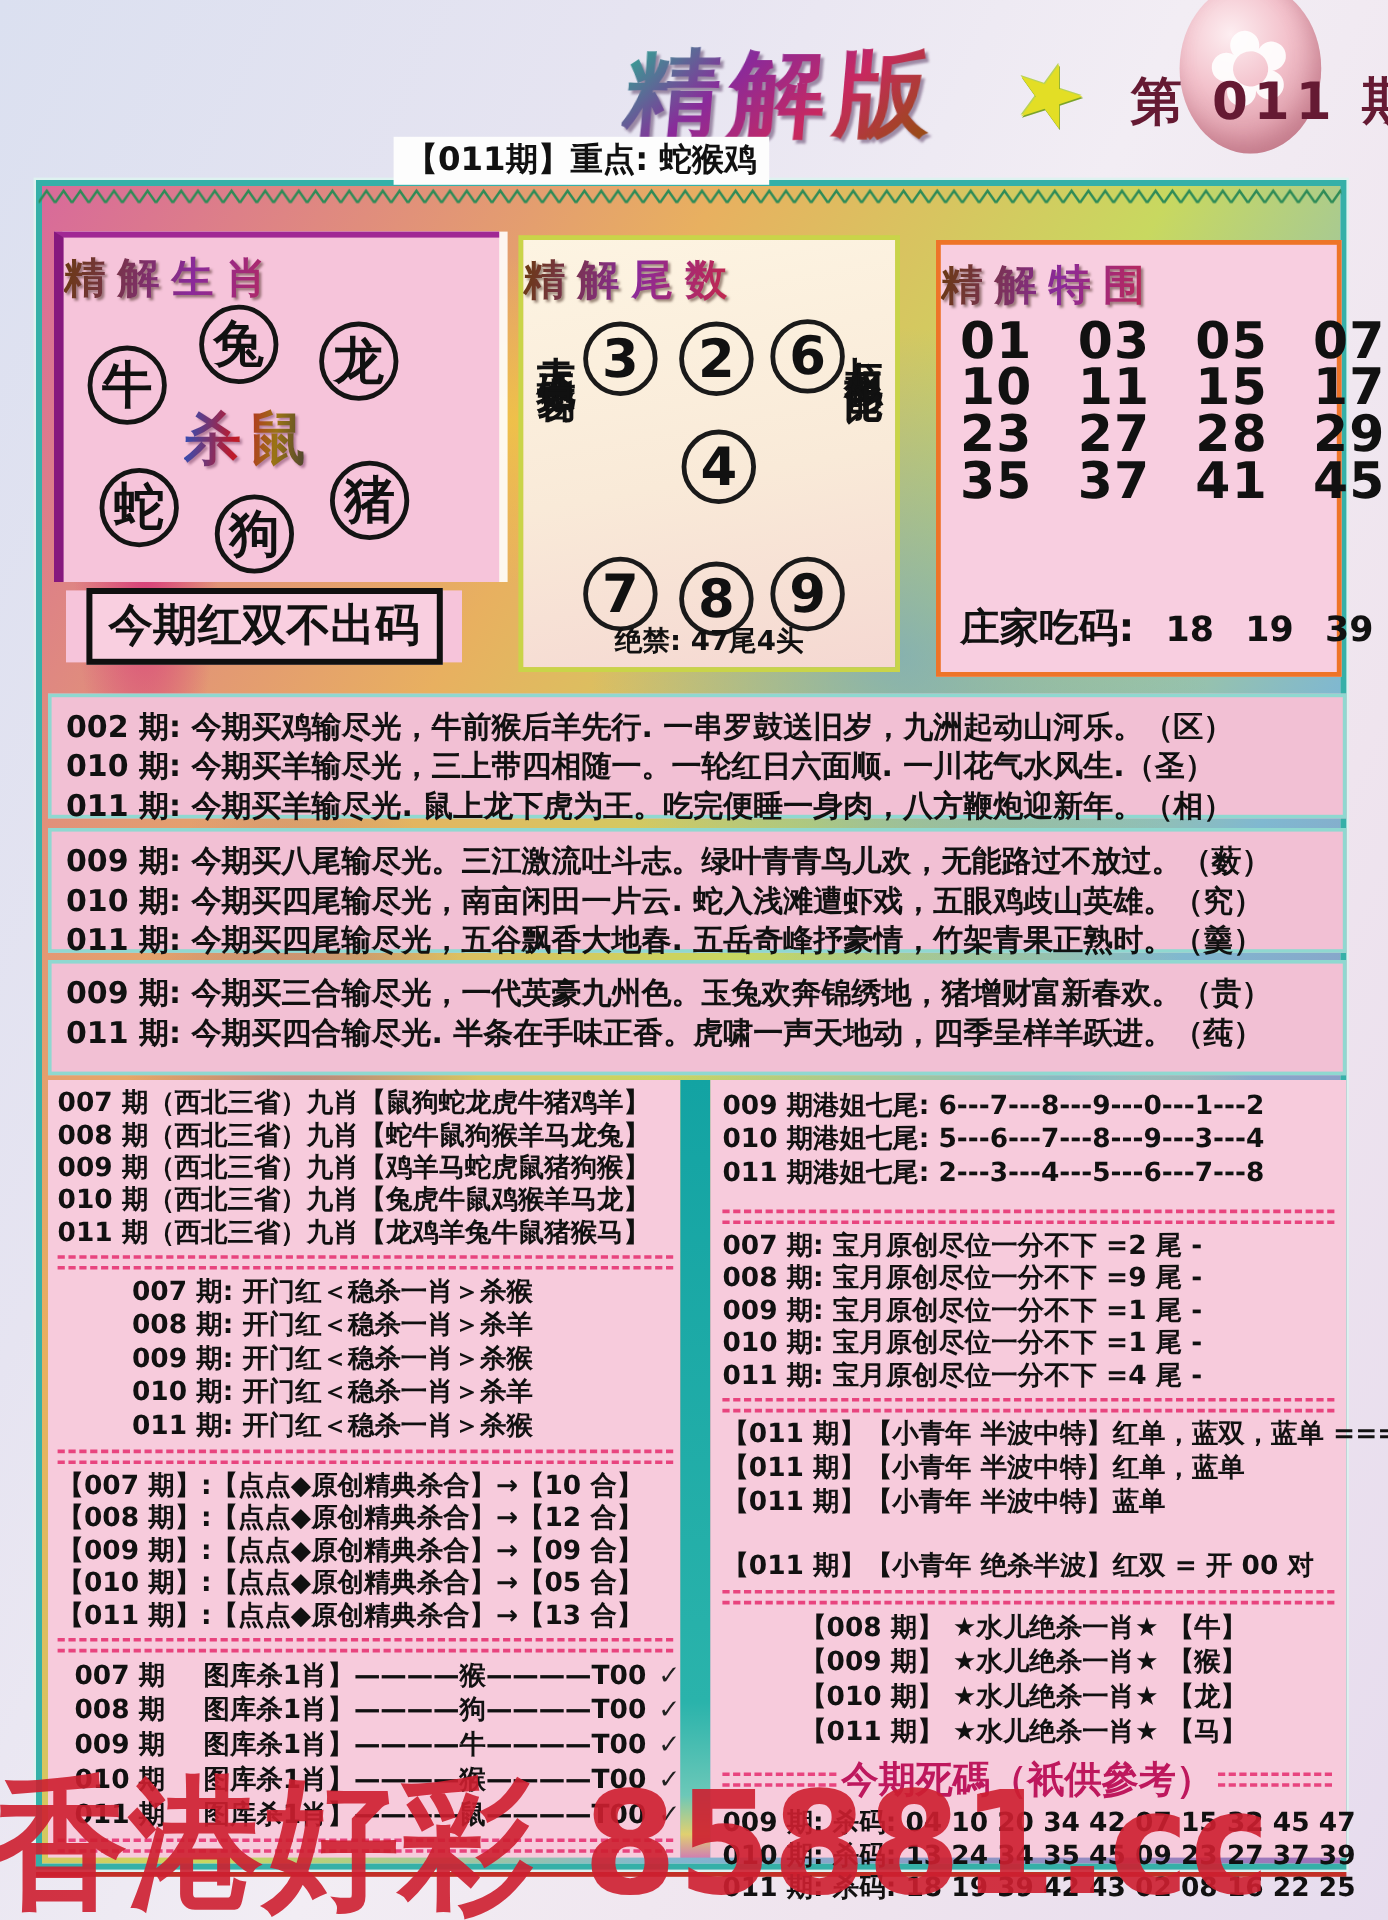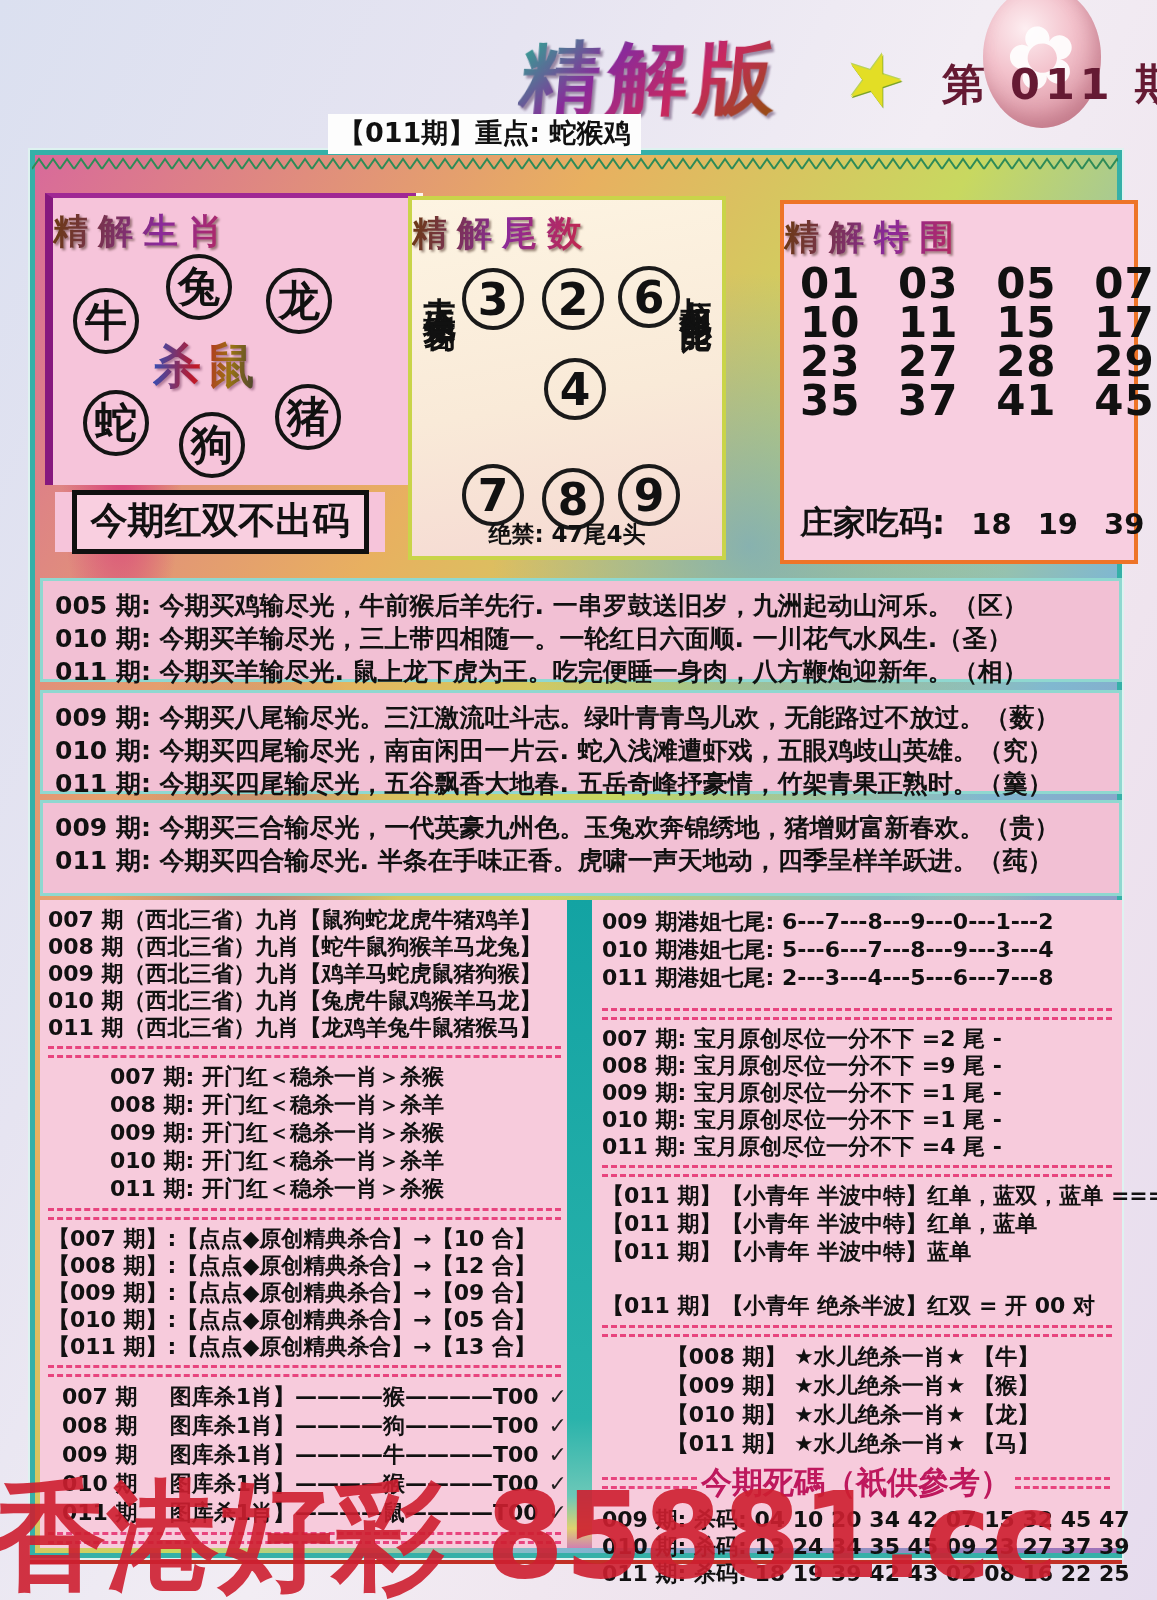--- a/index.html
+++ b/index.html
@@ -54,7 +54,7 @@
     display:flex;align-items:center;justify-content:center;z-index:4;}
   .note-box{border:5px solid #101010;padding:1px 14px 3px;font-size:37px;font-weight:bold;white-space:nowrap;background:#f9cfe0;}
   
-  .panel-tail{position:absolute;left:408px;top:196px;width:310px;height:356px;
+  .panel-tail{position:absolute;left:432px;top:196px;width:310px;height:356px;
     background:linear-gradient(170deg,#fdf4e2 0%,#f9ead8 55%,#f5d8d2 100%);border:4px solid #c9d449;z-index:4;}
   .vtext{position:absolute;writing-mode:vertical-rl;text-orientation:upright;font-size:32px;font-weight:bold;
     letter-spacing:4px;top:72px;}

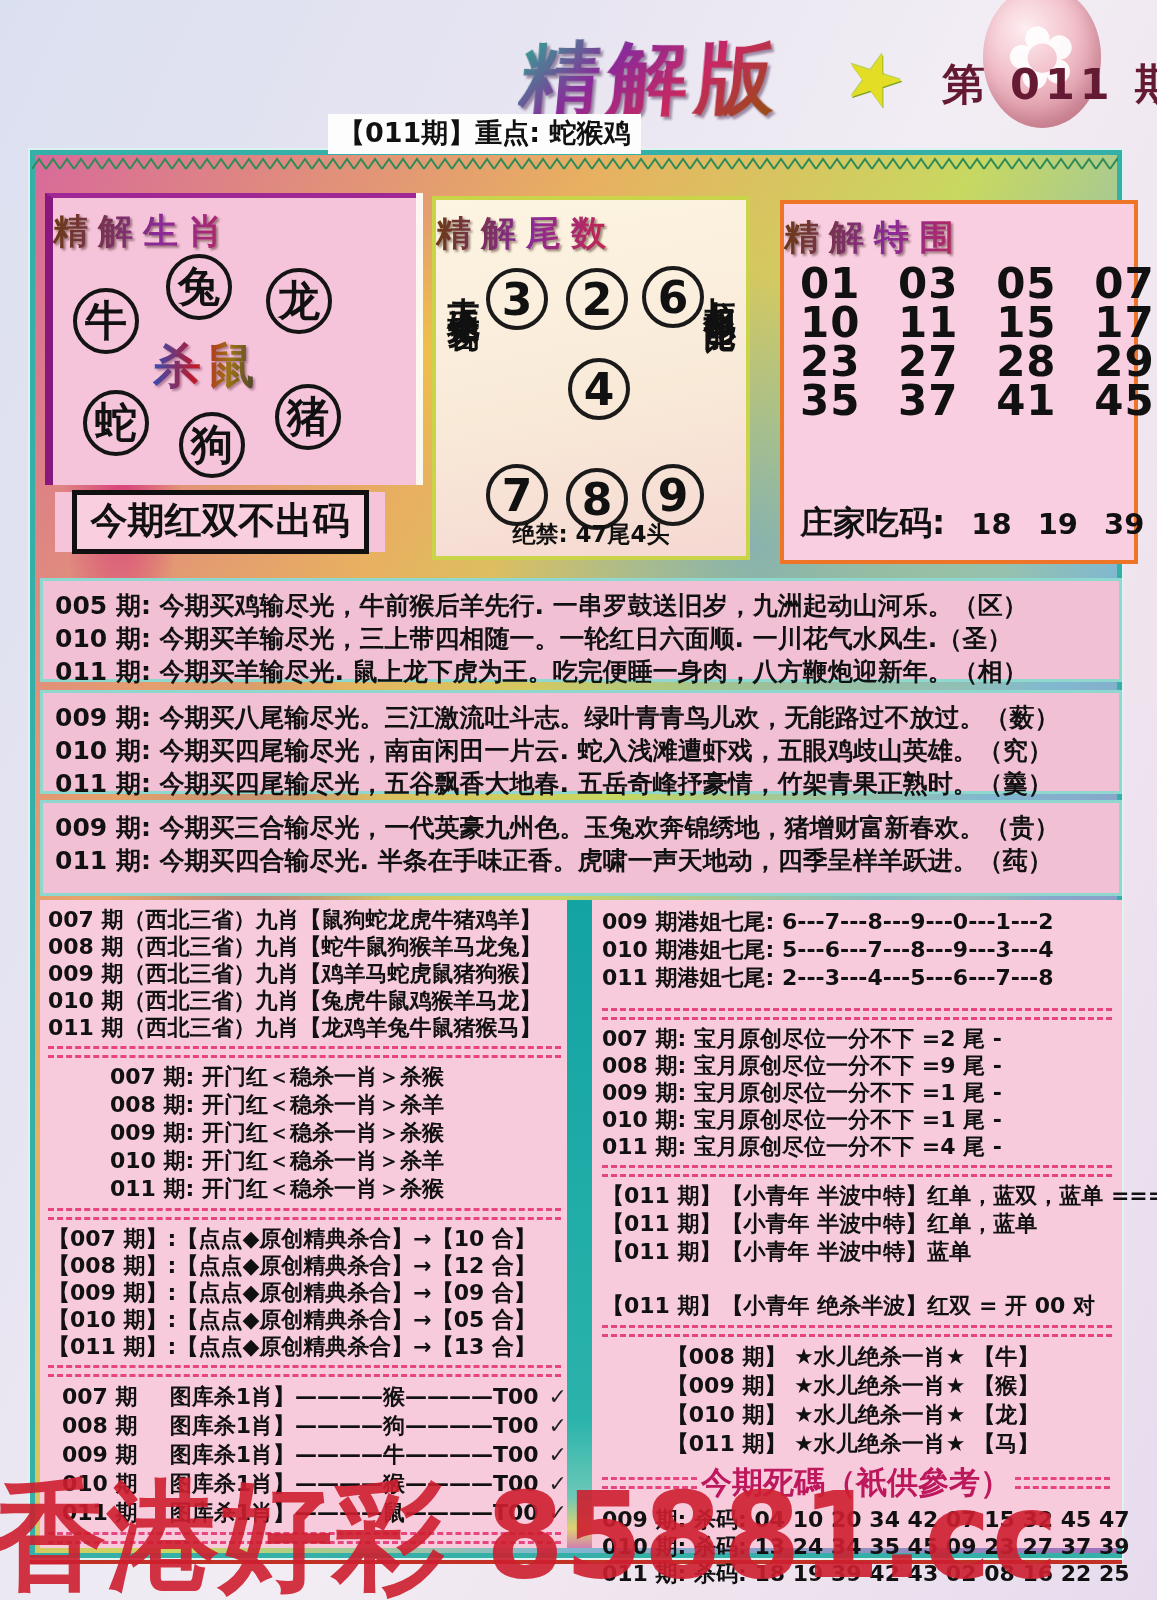--- a/index.html
+++ b/index.html
@@ -63,7 +63,7 @@
   .tail-note{position:absolute;left:0;right:0;bottom:6px;text-align:center;font-size:23px;font-weight:bold;white-space:nowrap;}
   
   .panel-special{position:absolute;left:780px;top:200px;width:330px;height:356px;background:#f8cee0;
-    border:4px solid #ee7428;z-index:4;padding-left:20px;}
+    border:4px solid #ee7428;z-index:4;}
   .sp-rows{position:absolute;left:16px;right:10px;top:60px;}
   .sp-rows div{font-size:42px;font-weight:bold;line-height:39px;white-space:pre;word-spacing:22px;letter-spacing:1px;}
   .sp-note{position:absolute;left:16px;bottom:14px;display:flex;align-items:baseline;gap:26px;white-space:nowrap;}

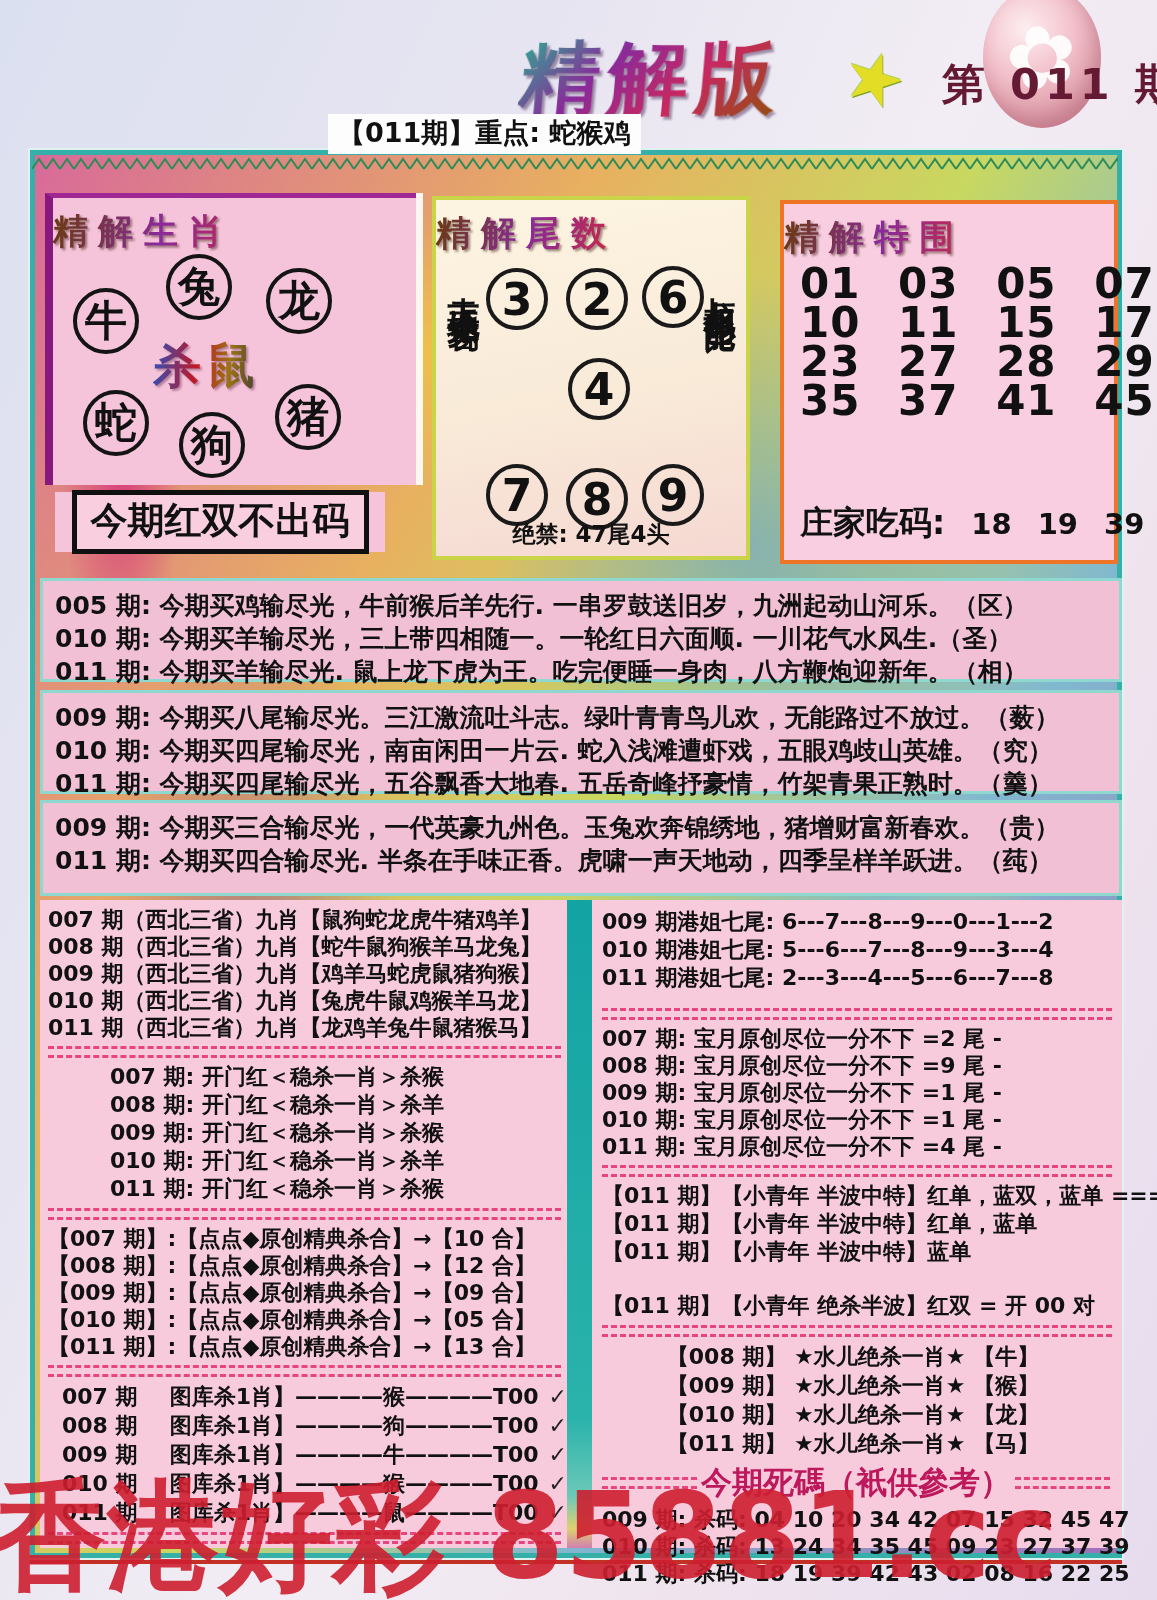--- a/index.html
+++ b/index.html
@@ -170,7 +170,7 @@
   </div>
 
   <div class="tblock" style="top:578px;height:104px;">
-    <div>005 期: 今期买鸡输尽光，牛前猴后羊先行. 一串罗鼓送旧岁，九洲起动山河乐。（区）</div>
+    <div>002 期: 今期买鸡输尽光，牛前猴后羊先行. 一串罗鼓送旧岁，九洲起动山河乐。（区）</div>
     <div>010 期: 今期买羊输尽光，三上带四相随一。一轮红日六面顺. 一川花气水风生.（圣）</div>
     <div>011 期: 今期买羊输尽光. 鼠上龙下虎为王。吃完便睡一身肉，八方鞭炮迎新年。（相）</div>
   </div>

